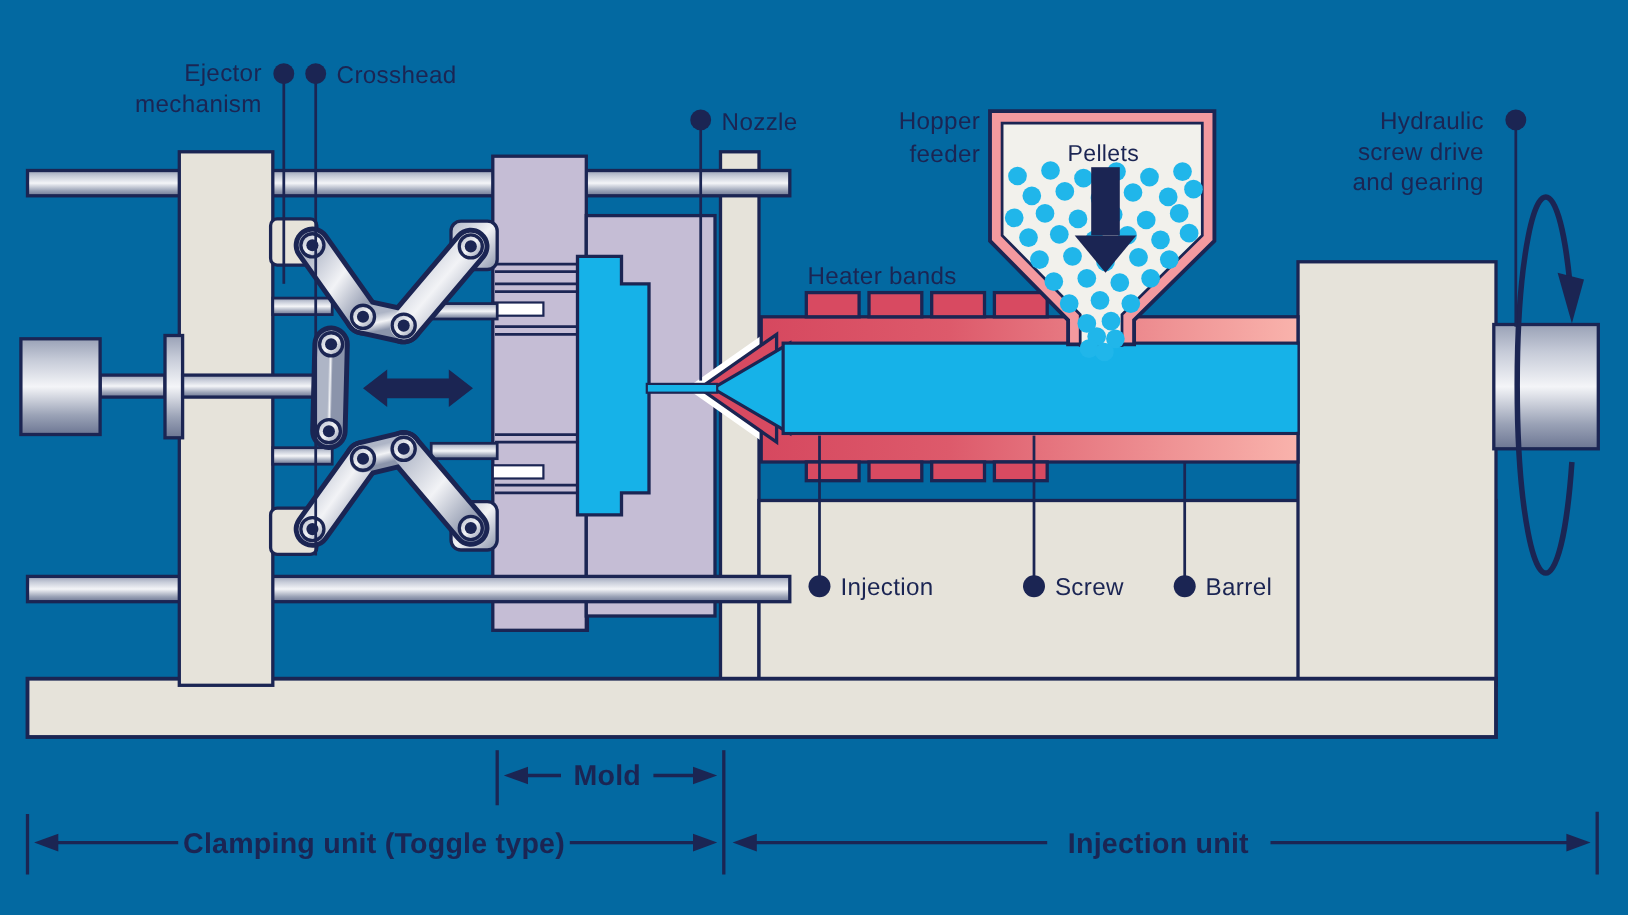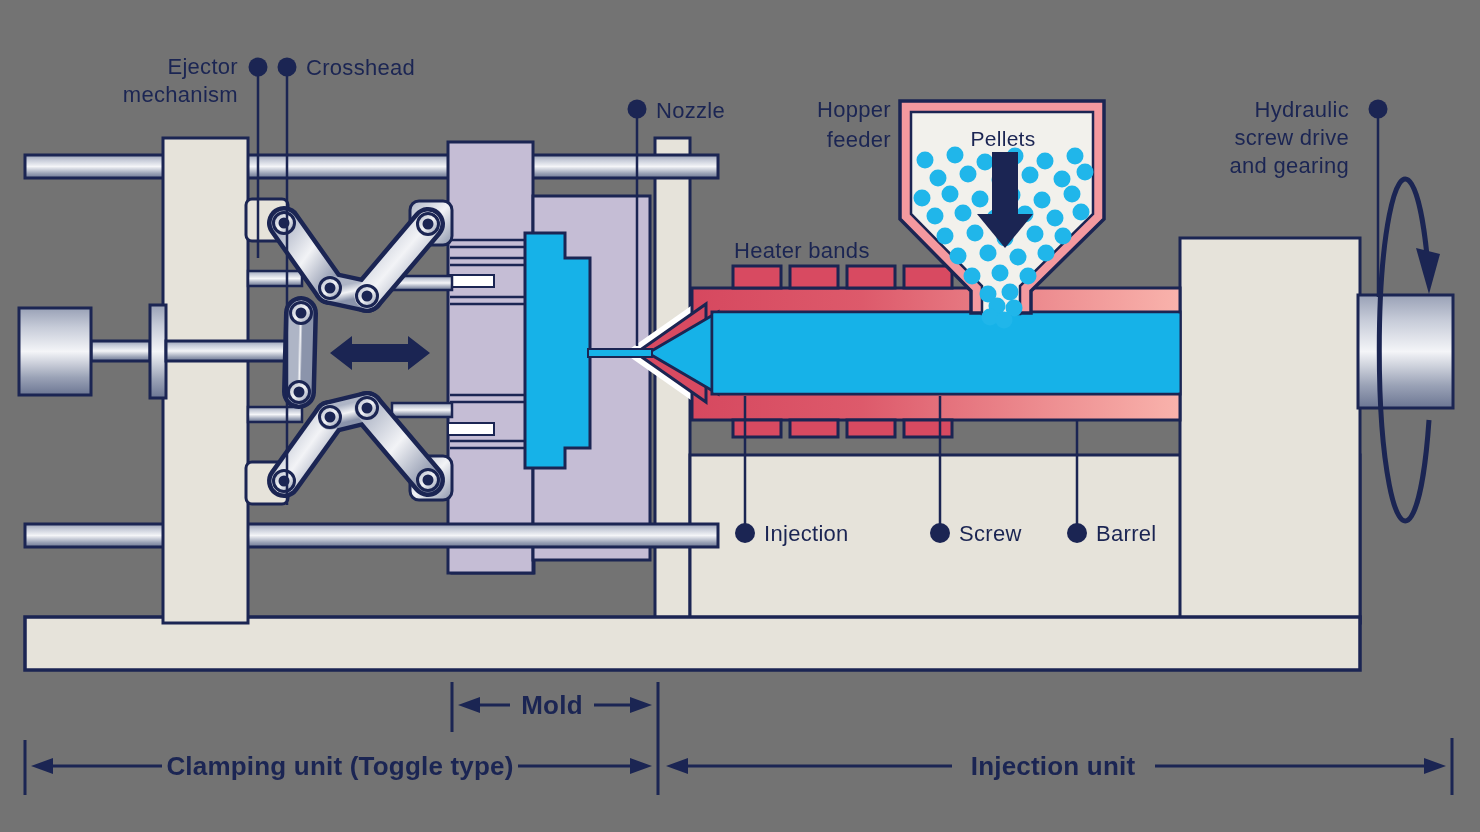--- a/index.html
+++ b/index.html
@@ -3,7 +3,7 @@
 <meta charset="utf-8">
 <style>
   html,body{margin:0;padding:0;background:#ffffff;}
-  .stage{width:1480px;height:832px;position:relative;background:#737373;overflow:hidden;}
+  .stage{width:1480px;height:832px;position:relative;background:#0369a1;overflow:hidden;}
   svg{display:block;}
   text{font-family:"Liberation Sans", sans-serif;fill:#1b2553;}
   .callout{font-size:22px;letter-spacing:.3px;}

